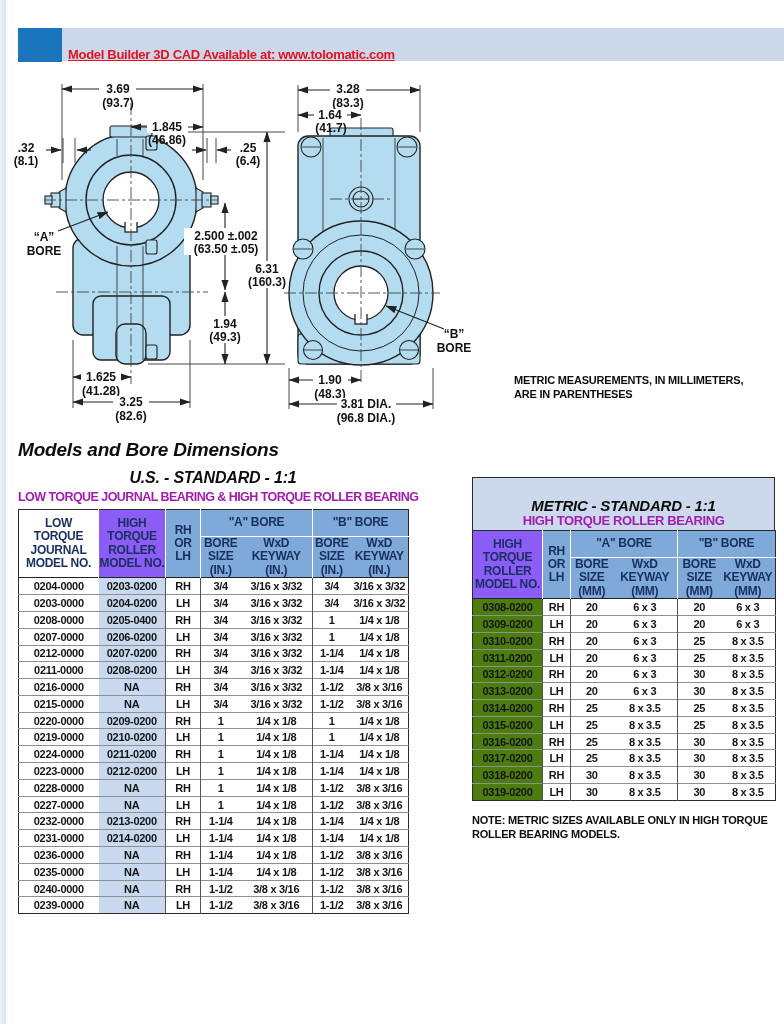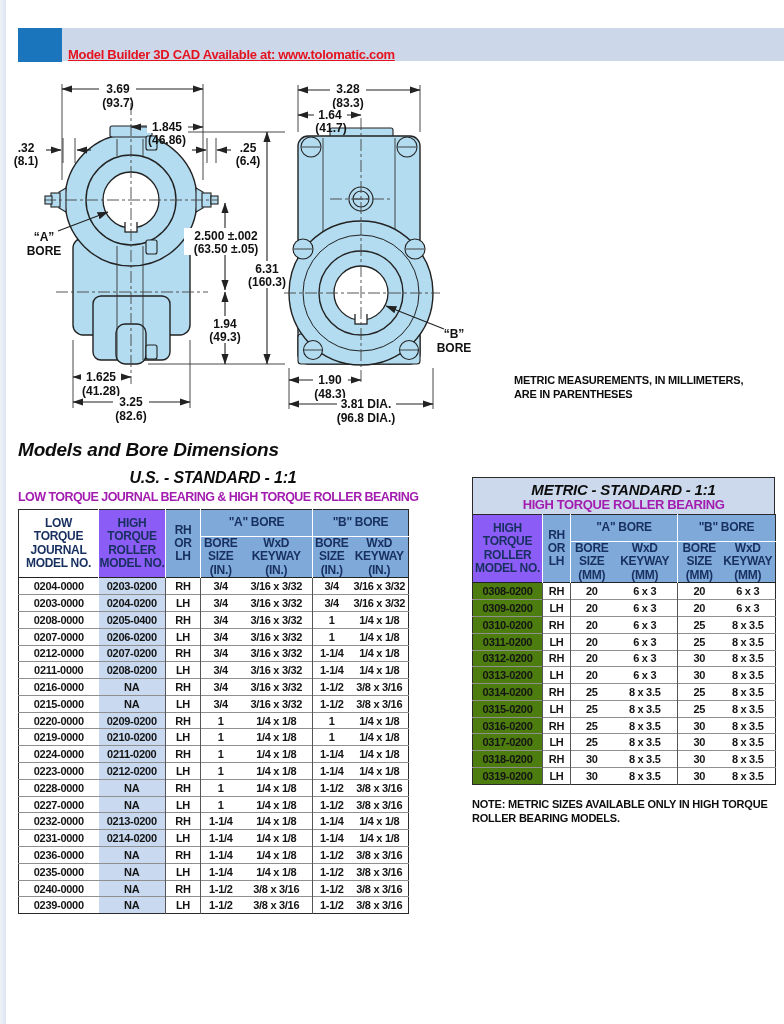--- a/index.html
+++ b/index.html
@@ -32,7 +32,7 @@
   .tbl-sub{font-size:12.5px;font-weight:bold;text-align:center;color:#a21caf;line-height:14px;
     letter-spacing:-0.55px;white-space:nowrap;margin-top:3px;}
   .metric-titleblock{background:#ccd9ec;border:1.5px solid #2a2a2a;border-bottom:none;
-    padding:3px 0 2px 0;}
+    padding:19px 0 2px 0;}
   .metric-titleblock .tbl-title{font-size:15px;line-height:17px;}
   .metric-titleblock .tbl-sub{font-size:13px;margin-top:0;letter-spacing:-0.4px;}
   table.dim-table{border-collapse:collapse;table-layout:fixed;width:100%;background:#fff;

